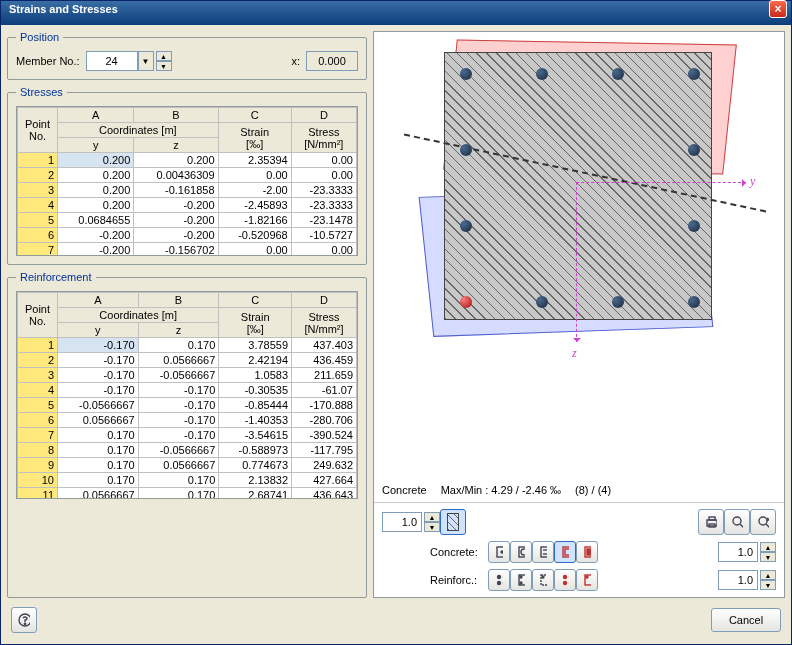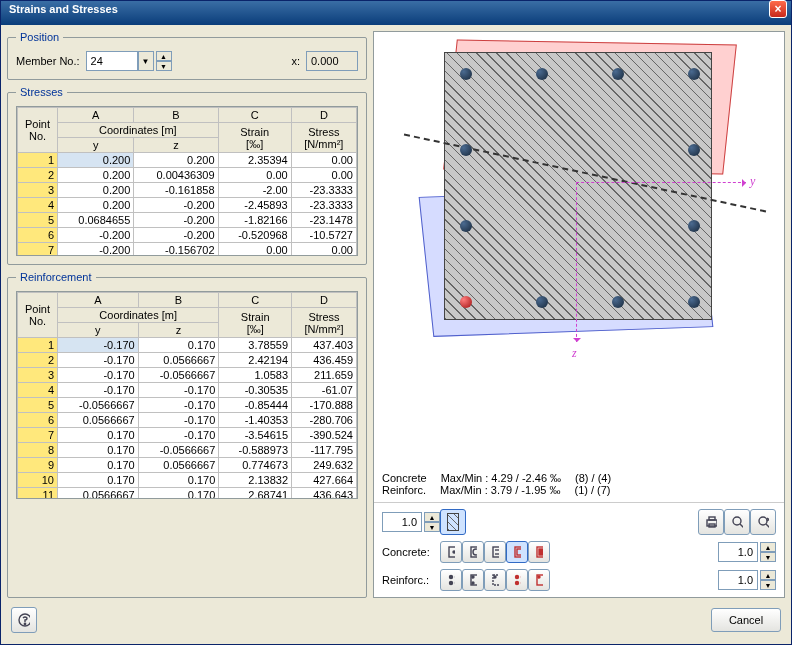--- a/index.html
+++ b/index.html
@@ -16,7 +16,7 @@
   .pos-row { display: flex; align-items: center; gap: 6px; }
   .pos-row label { flex: none; }
   .num-input { display: inline-flex; align-items: center; }
-  .num-input input { width: 52px; height: 20px; border: 1px solid #7f9db9; text-align: left; padding: 0 4px; background: #fff; }
+  .num-input input { width: 52px; height: 20px; border: 1px solid #7f9db9; text-align: center; padding: 0 4px; background: #fff; }
   .num-input input[readonly] { background: #ece9d8; }
   .spin { display: flex; flex-direction: column; margin-left: 2px; }
   .spin button { width: 16px; height: 10px; border: 1px solid #7f9db9; background: #ece9d8; padding: 0; font-size: 7px; line-height: 7px; cursor: pointer; }

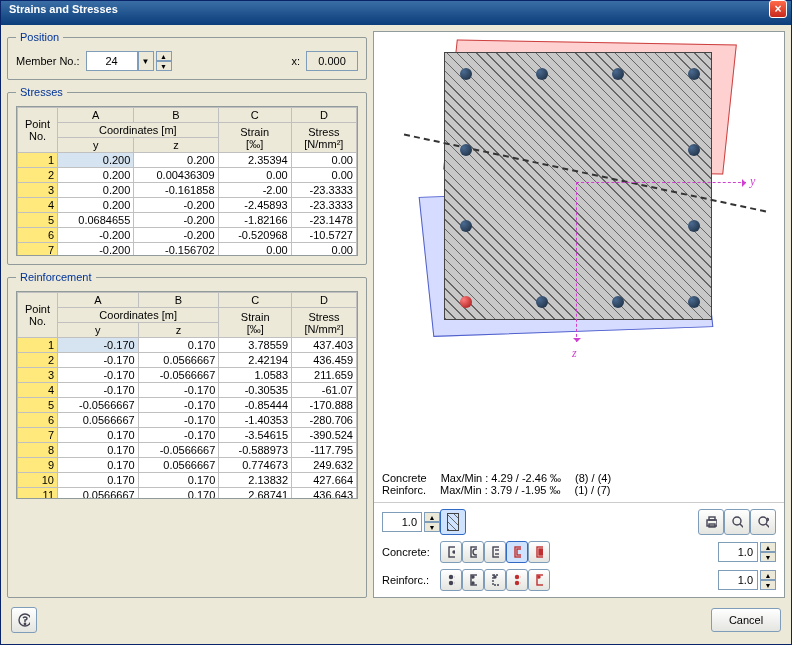--- a/index.html
+++ b/index.html
@@ -302,11 +302,6 @@
             <span>Max/Min :  4.29 / -2.46 ‰</span>
             <span>(8) / (4)</span>
           </div>
-          <div class="maxmin-row">
-            <span>Reinforc.</span>
-            <span>Max/Min :  3.79 / -1.95 ‰</span>
-            <span>(1) / (7)</span>
-          </div>
         </div>
         <div class="controls">
           <div class="ctrl-row">

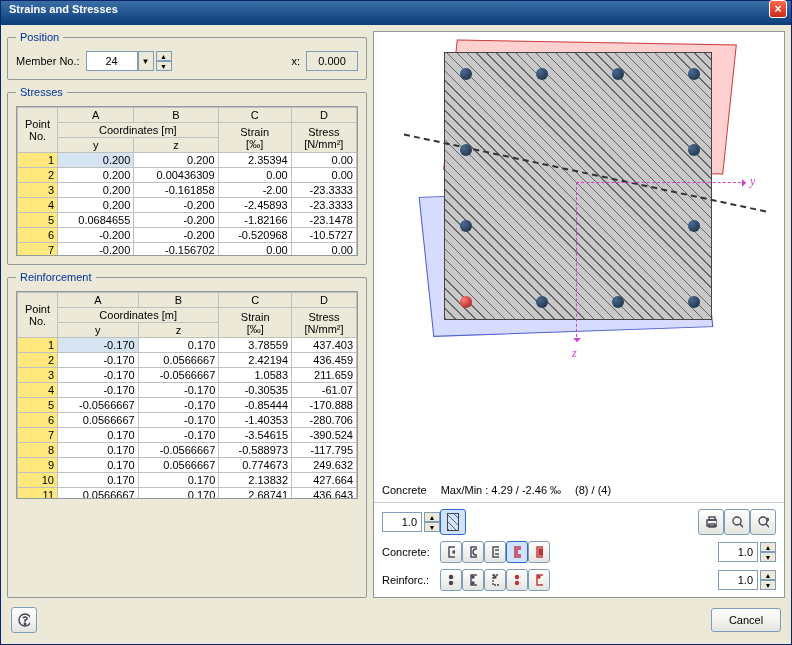--- a/index.html
+++ b/index.html
@@ -51,7 +51,7 @@
   .maxmin-row { display: flex; gap: 14px; }
   .controls { border-top: 1px solid #ccc; padding: 6px 8px; display:flex; flex-direction:column; gap:6px; }
   .ctrl-row { display: flex; align-items: center; }
-  .ctrl-row .label { width: 58px; }
+  .ctrl-row .label { width: 58px; margin-left: 48px; }
   .spacer { flex: 1; }
   .scale-input { width: 40px; height: 20px; border: 1px solid #7f9db9; text-align: right; padding-right: 4px; }
   .hatch-swatch { width: 18px; height: 18px; background-image: repeating-linear-gradient(45deg, #666 0, #666 1px, transparent 1px, transparent 5px); border: 1px solid #444; }

